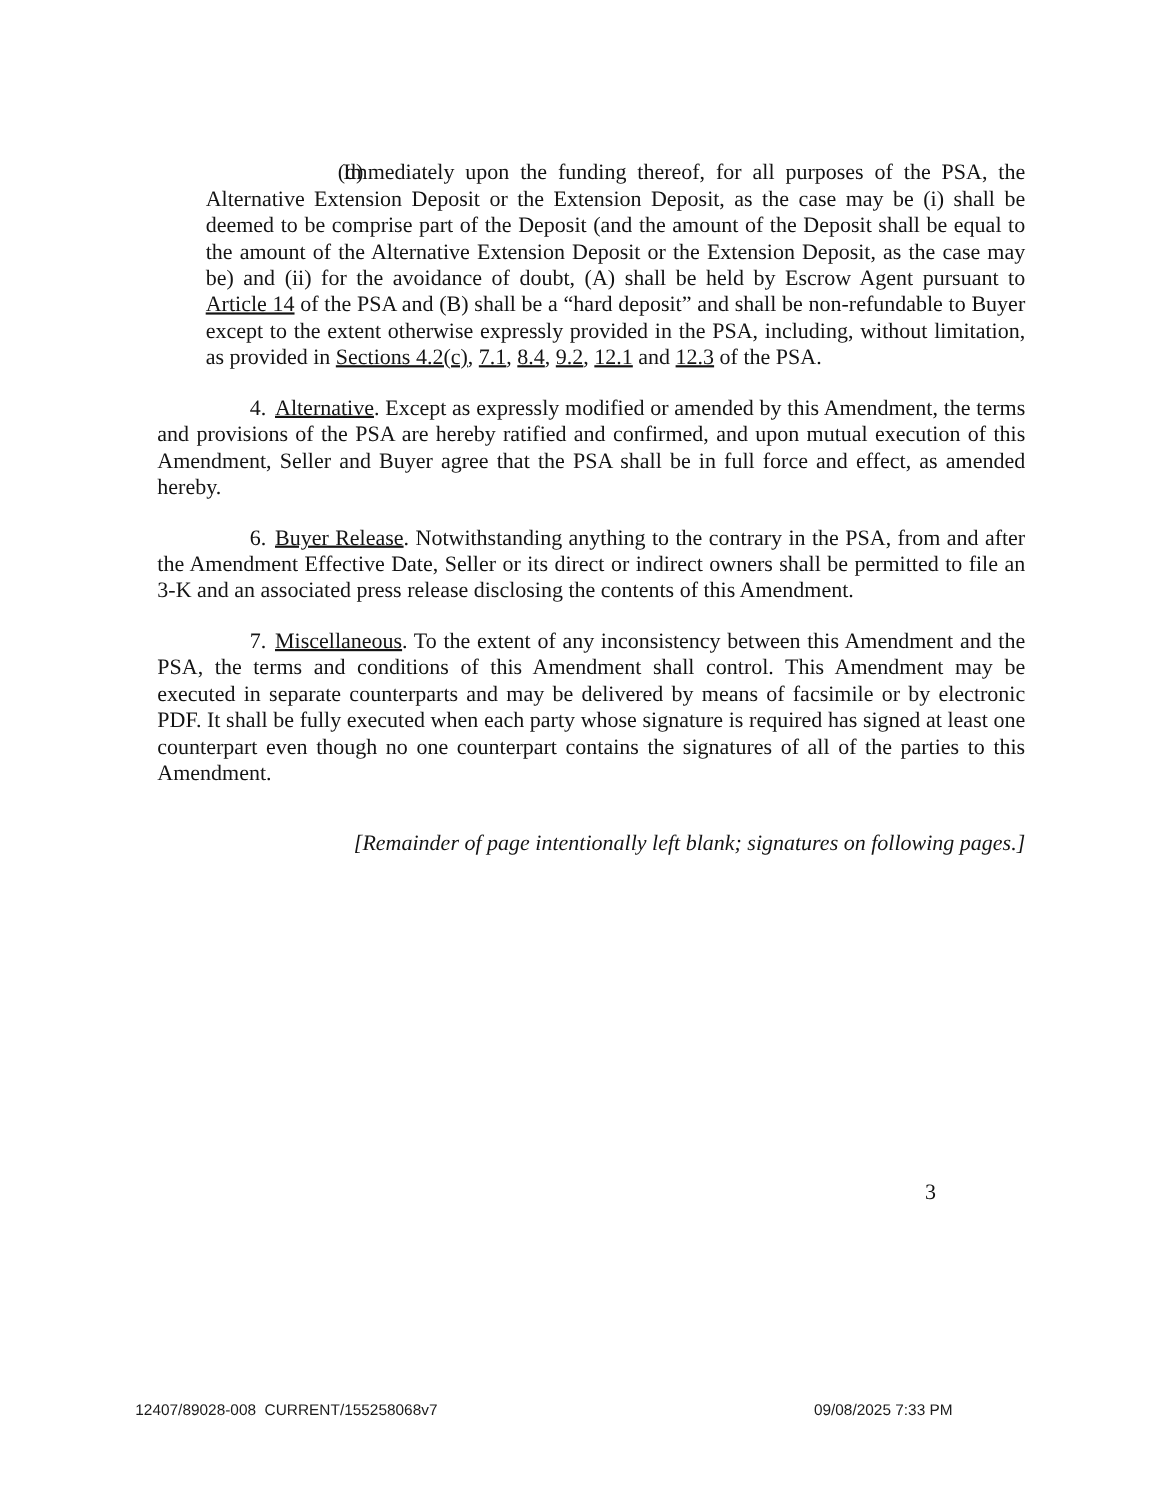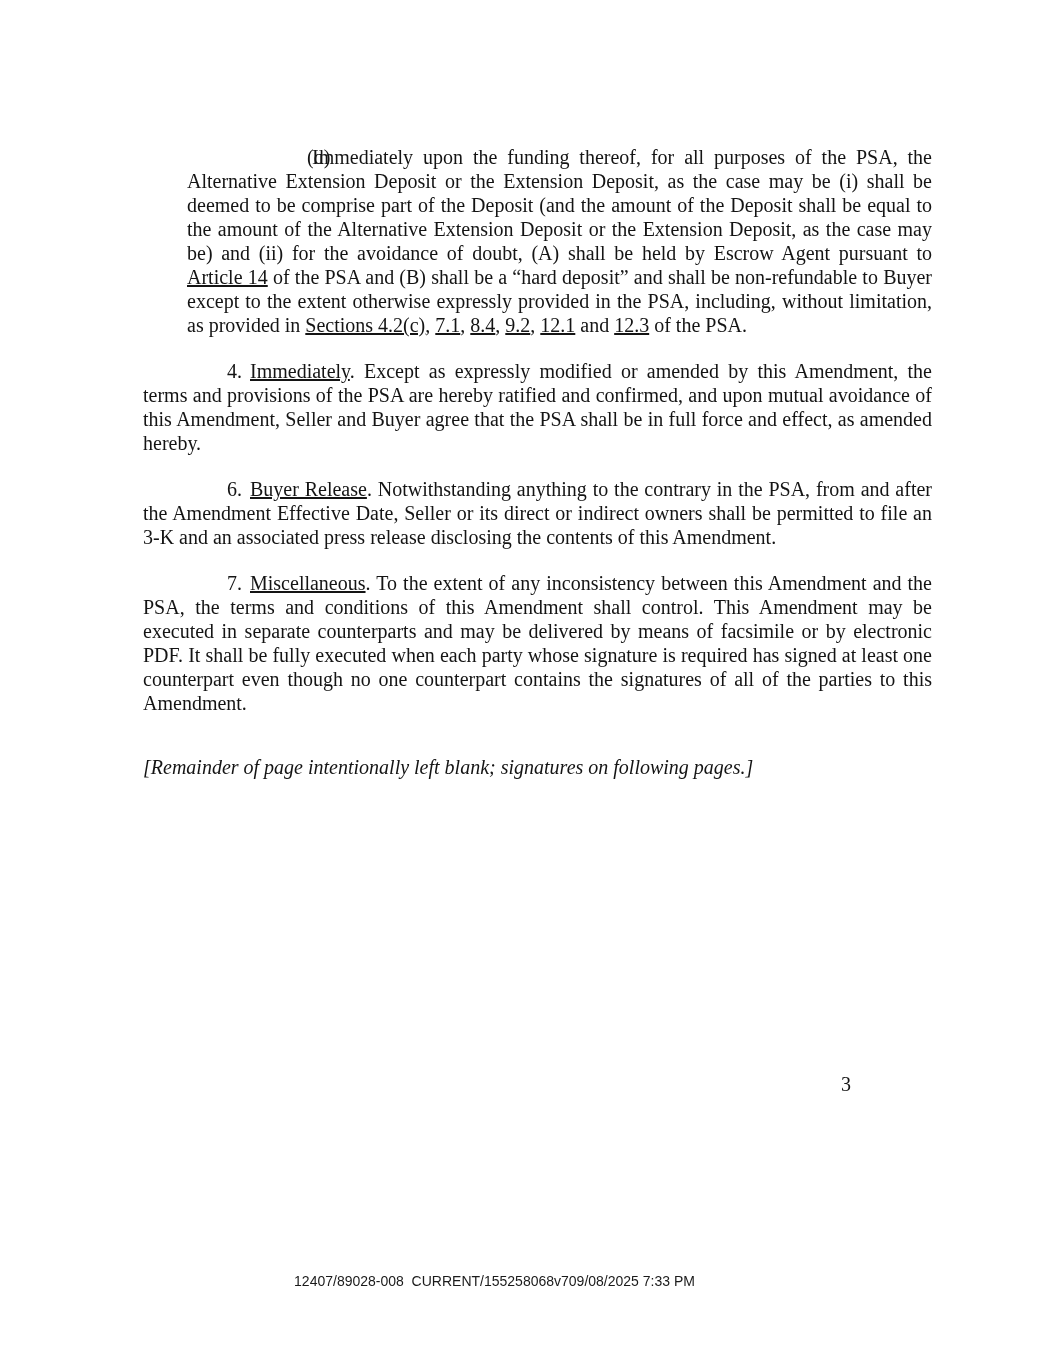--- a/index.html
+++ b/index.html
@@ -85,7 +85,7 @@
   <div class="content">
 
     <div class="para indented"><span class="pnum">(d)</span><span>Immediately upon the funding thereof, for all purposes of the PSA, the Alternative Extension Deposit or the Extension Deposit, as the case may be (i) shall be deemed to be comprise part of the Deposit (and the amount of the Deposit shall be equal to the amount of the Alternative Extension Deposit or the Extension Deposit, as the case may be) and (ii) for the avoidance of doubt, (A) shall be held by Escrow Agent pursuant to </span><span class="u">Article 14</span><span> of the PSA and (B) shall be a “hard deposit” and shall be non-refundable to Buyer except to the extent otherwise expressly provided in the PSA, including, without limitation, as provided in </span><span class="u">Sections 4.2(c)</span><span>, </span><span class="u">7.1</span><span>, </span><span class="u">8.4</span><span>, </span><span class="u">9.2</span><span>, </span><span class="u">12.1</span><span> and </span><span class="u">12.3</span><span> of the PSA.</span></div>
-      <div class="para section"><span class="pnum">4.</span><span class="u">Immediately</span><span>.  Except as expressly modified or amended by this Amendment, the terms and provisions of the PSA are hereby ratified and confirmed, and upon mutual avoidance of this Amendment, Seller and Buyer agree that the PSA shall be in full force and effect, as amended hereby.</span></div>
+      <div class="para section"><span class="pnum">4.</span><span class="u">Alternative</span><span>.  Except as expressly modified or amended by this Amendment, the terms and provisions of the PSA are hereby ratified and confirmed, and upon mutual avoidance of this Amendment, Seller and Buyer agree that the PSA shall be in full force and effect, as amended hereby.</span></div>
       <div class="para section"><span class="pnum">6.</span><span class="u">Buyer Release</span><span>. Notwithstanding anything to the contrary in the PSA, from and after the Amendment Effective Date, Seller or its direct or indirect owners shall be permitted to file an 3-K and an associated press release disclosing the contents of this Amendment.</span></div>
       <div class="para section"><span class="pnum">7.</span><span class="u">Miscellaneous</span><span>.  To the extent of any inconsistency between this Amendment and the PSA, the terms and conditions of this Amendment shall control.  This Amendment may be executed in separate counterparts and may be delivered by means of facsimile or by electronic PDF.  It shall be fully executed when each party whose signature is required has signed at least one counterpart even though no one counterpart contains the signatures of all of the parties to this Amendment.</span></div>
       <div class="note">[Remainder of page intentionally left blank; signatures on following pages.]</div>

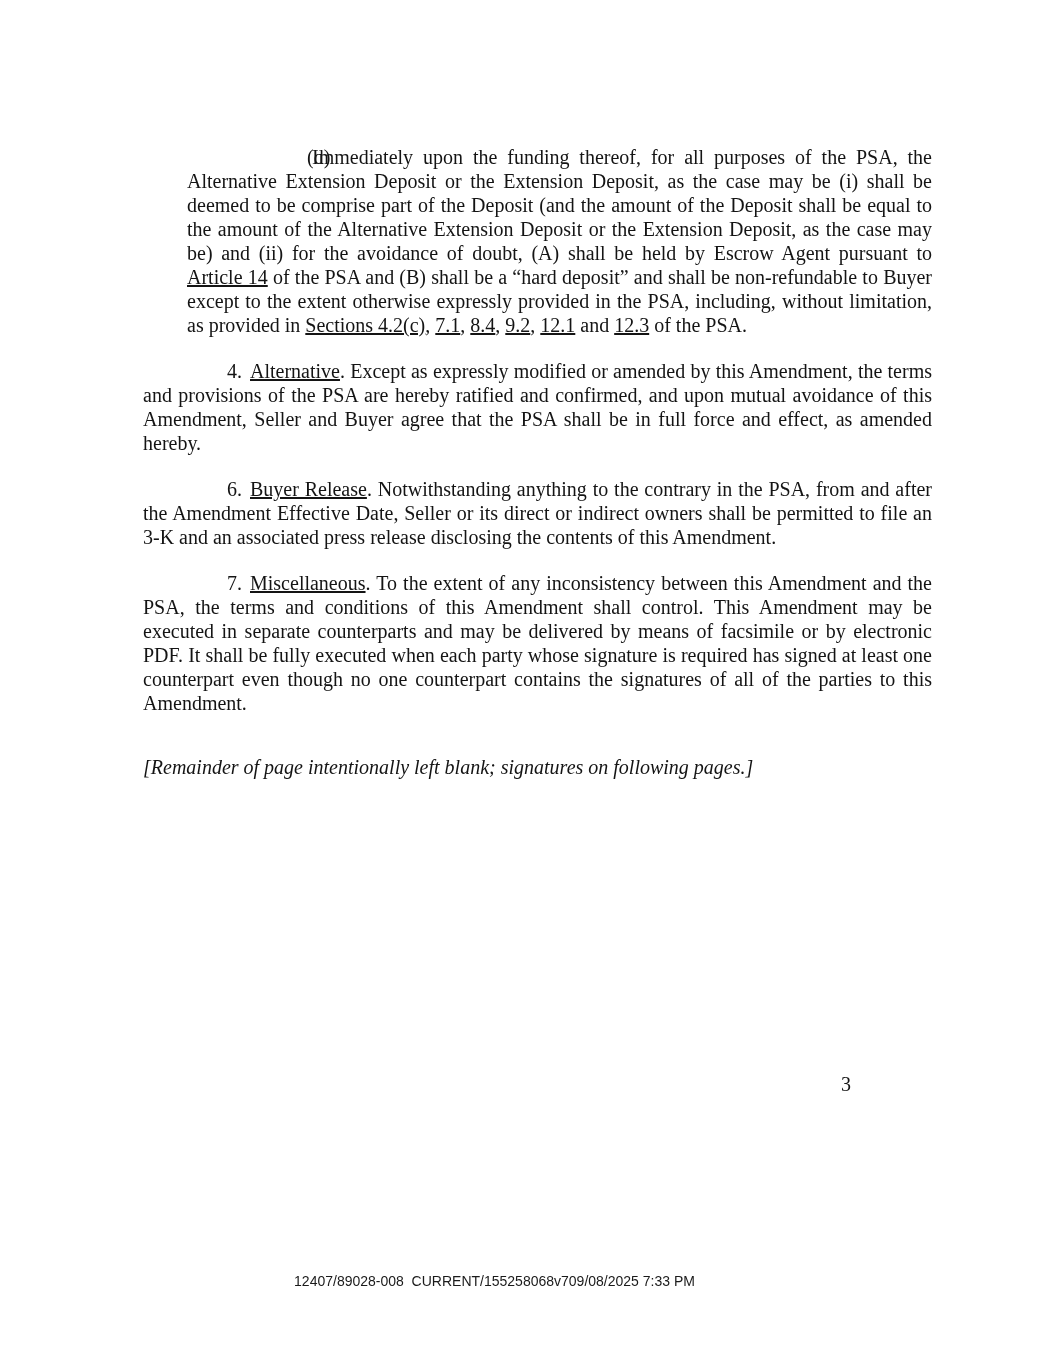--- a/index.html
+++ b/index.html
@@ -85,7 +85,7 @@
   <div class="content">
 
     <div class="para indented"><span class="pnum">(d)</span><span>Immediately upon the funding thereof, for all purposes of the PSA, the Alternative Extension Deposit or the Extension Deposit, as the case may be (i) shall be deemed to be comprise part of the Deposit (and the amount of the Deposit shall be equal to the amount of the Alternative Extension Deposit or the Extension Deposit, as the case may be) and (ii) for the avoidance of doubt, (A) shall be held by Escrow Agent pursuant to </span><span class="u">Article 14</span><span> of the PSA and (B) shall be a “hard deposit” and shall be non-refundable to Buyer except to the extent otherwise expressly provided in the PSA, including, without limitation, as provided in </span><span class="u">Sections 4.2(c)</span><span>, </span><span class="u">7.1</span><span>, </span><span class="u">8.4</span><span>, </span><span class="u">9.2</span><span>, </span><span class="u">12.1</span><span> and </span><span class="u">12.3</span><span> of the PSA.</span></div>
-      <div class="para section"><span class="pnum">4.</span><span class="u">Alternative</span><span>.  Except as expressly modified or amended by this Amendment, the terms and provisions of the PSA are hereby ratified and confirmed, and upon mutual avoidance of this Amendment, Seller and Buyer agree that the PSA shall be in full force and effect, as amended hereby.</span></div>
+      <div class="para section"><span class="pnum">4.</span><span class="u">Alternative</span><span>.  Except as expressly modified or amended by this Amendment, the terms and provisions of the PSA are hereby ratified and confirmed, and upon mutual execution of this Amendment, Seller and Buyer agree that the PSA shall be in full force and effect, as amended hereby.</span></div>
       <div class="para section"><span class="pnum">6.</span><span class="u">Buyer Release</span><span>. Notwithstanding anything to the contrary in the PSA, from and after the Amendment Effective Date, Seller or its direct or indirect owners shall be permitted to file an 3-K and an associated press release disclosing the contents of this Amendment.</span></div>
       <div class="para section"><span class="pnum">7.</span><span class="u">Miscellaneous</span><span>.  To the extent of any inconsistency between this Amendment and the PSA, the terms and conditions of this Amendment shall control.  This Amendment may be executed in separate counterparts and may be delivered by means of facsimile or by electronic PDF.  It shall be fully executed when each party whose signature is required has signed at least one counterpart even though no one counterpart contains the signatures of all of the parties to this Amendment.</span></div>
       <div class="note">[Remainder of page intentionally left blank; signatures on following pages.]</div>

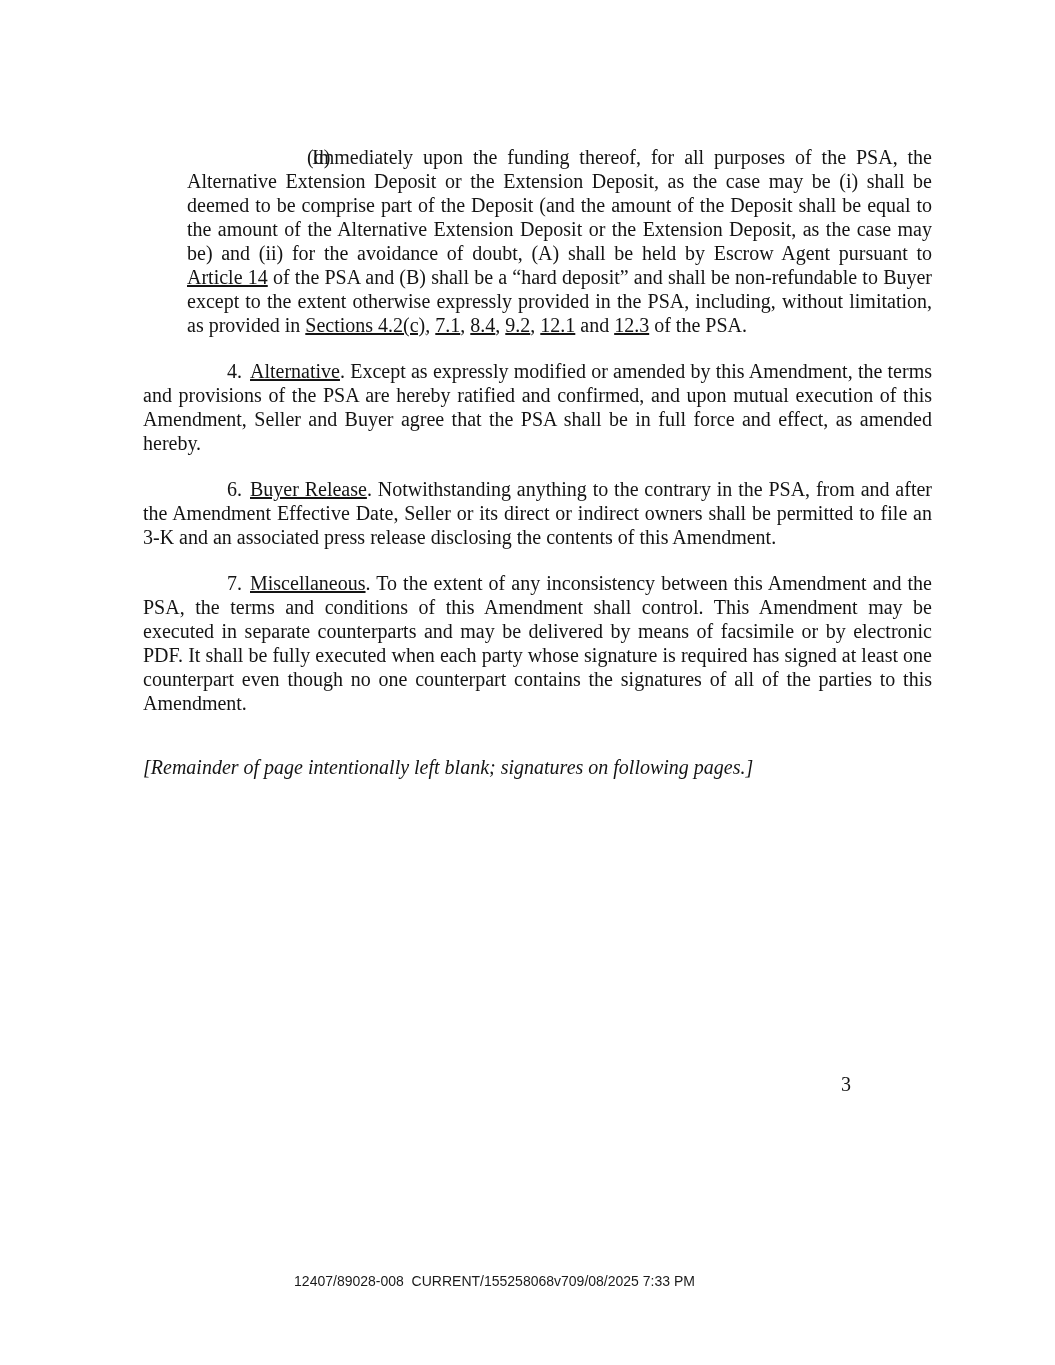--- a/index.html
+++ b/index.html
@@ -53,7 +53,7 @@
     margin-top: 40px;
     font-size: 20px;
     line-height: 24px;
-    text-align: left;
+    text-align: right;
     font-style: italic;
   }
   .page-number {

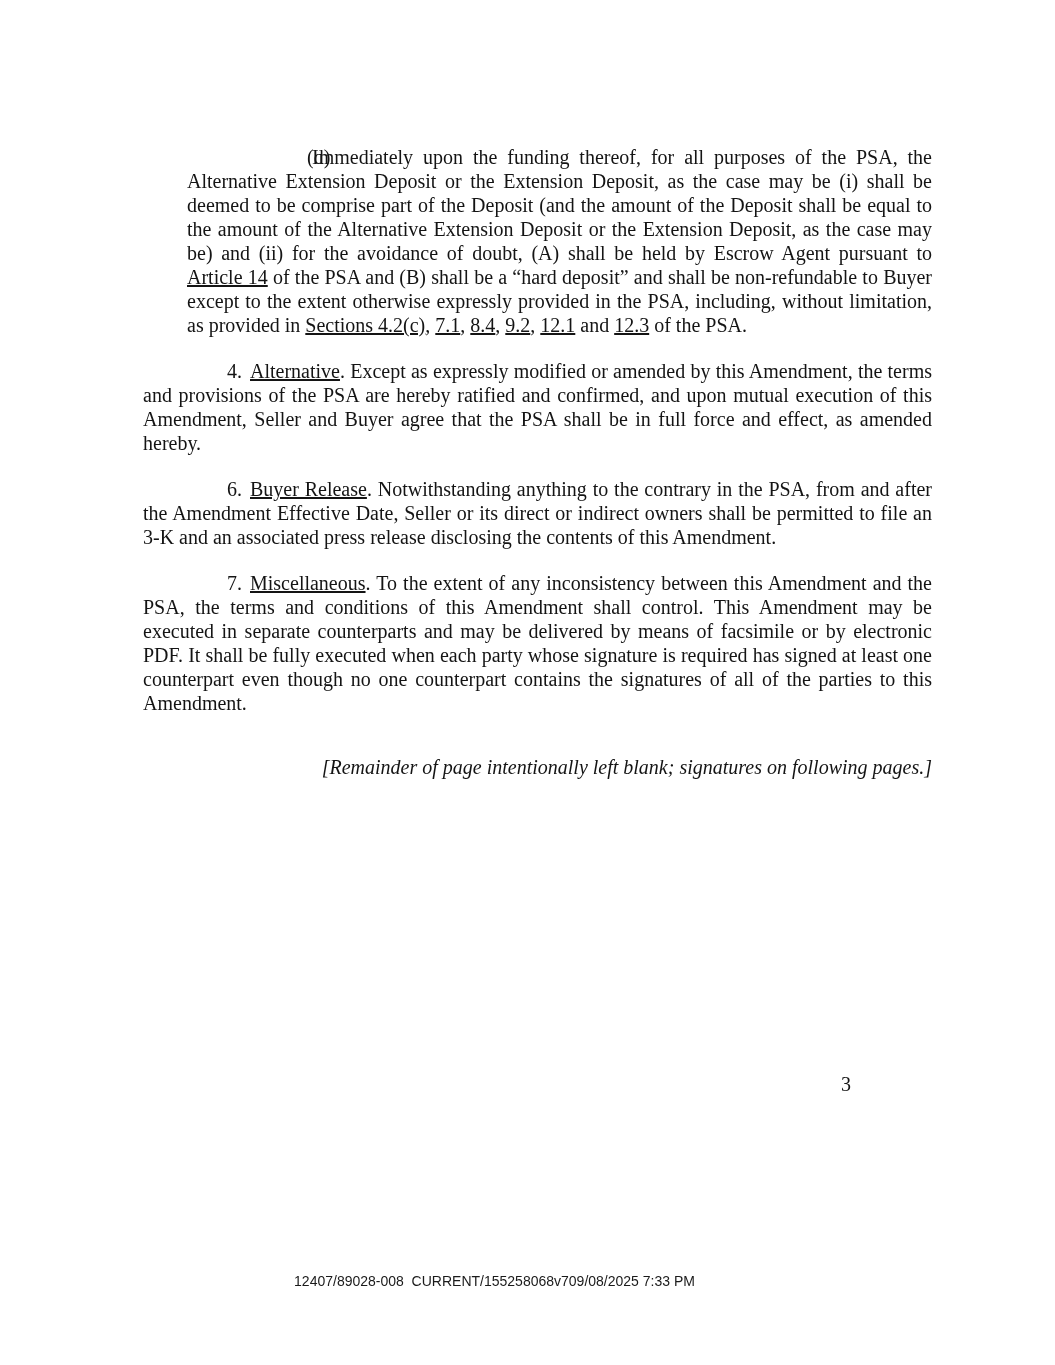--- a/index.html
+++ b/index.html
@@ -69,7 +69,7 @@
     left: 123px;
     right: 108px;
     display: flex;
-    justify-content: center;
+    justify-content: space-between;
     font-family: "Liberation Sans", sans-serif;
     font-size: 14px;
     line-height: 17px;

